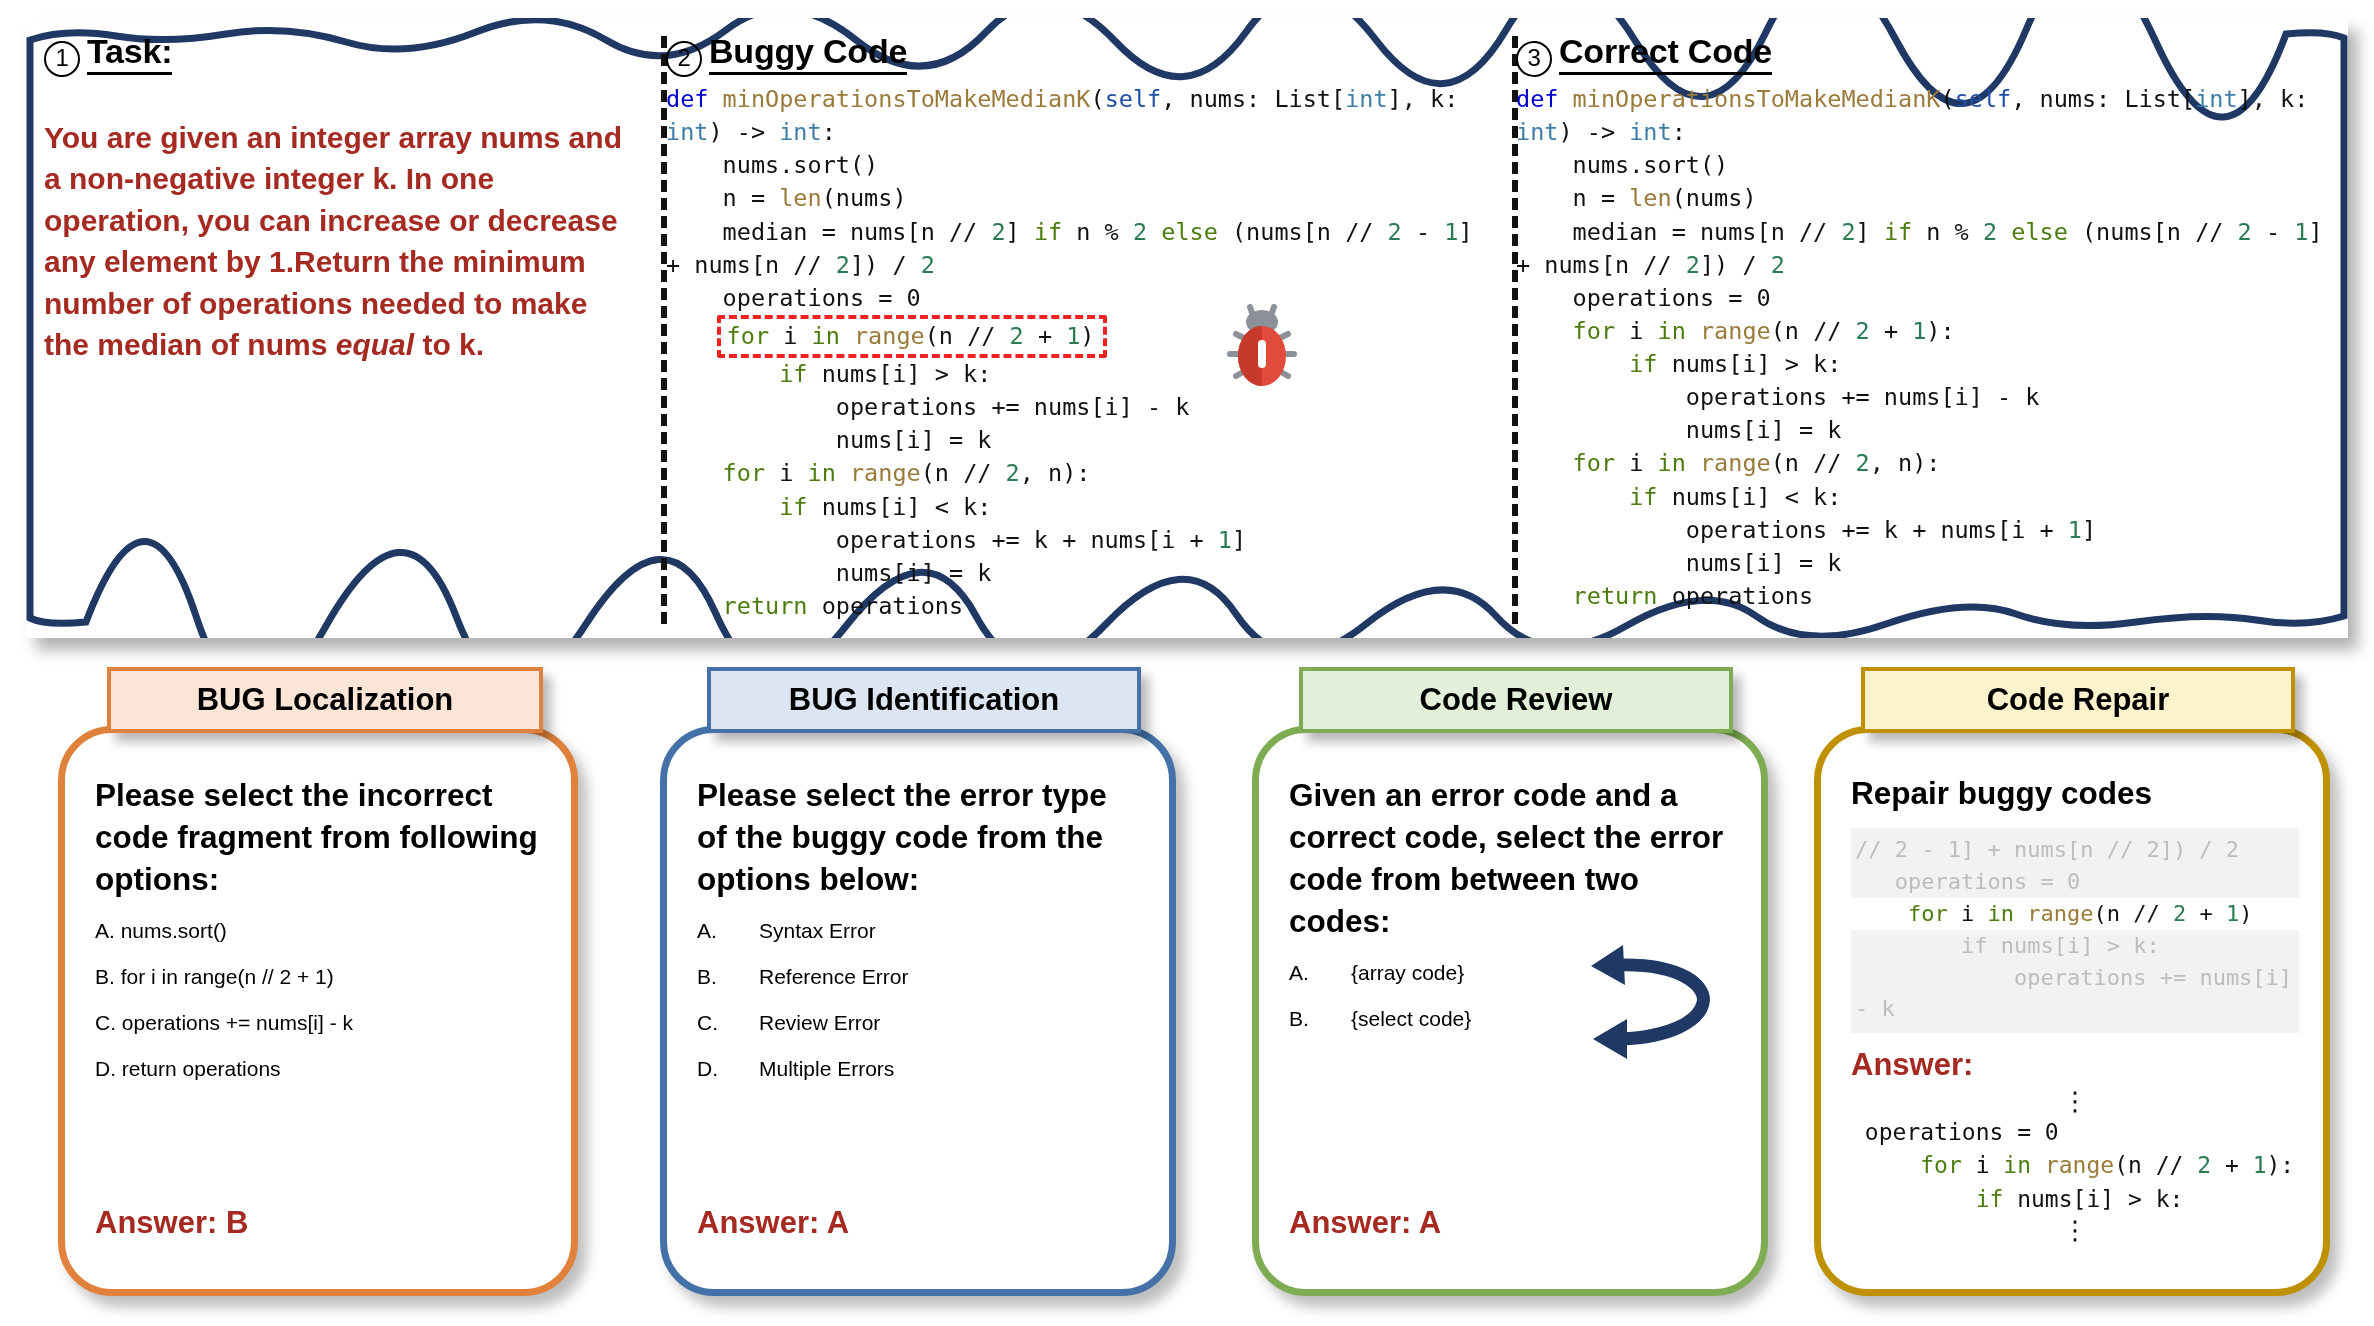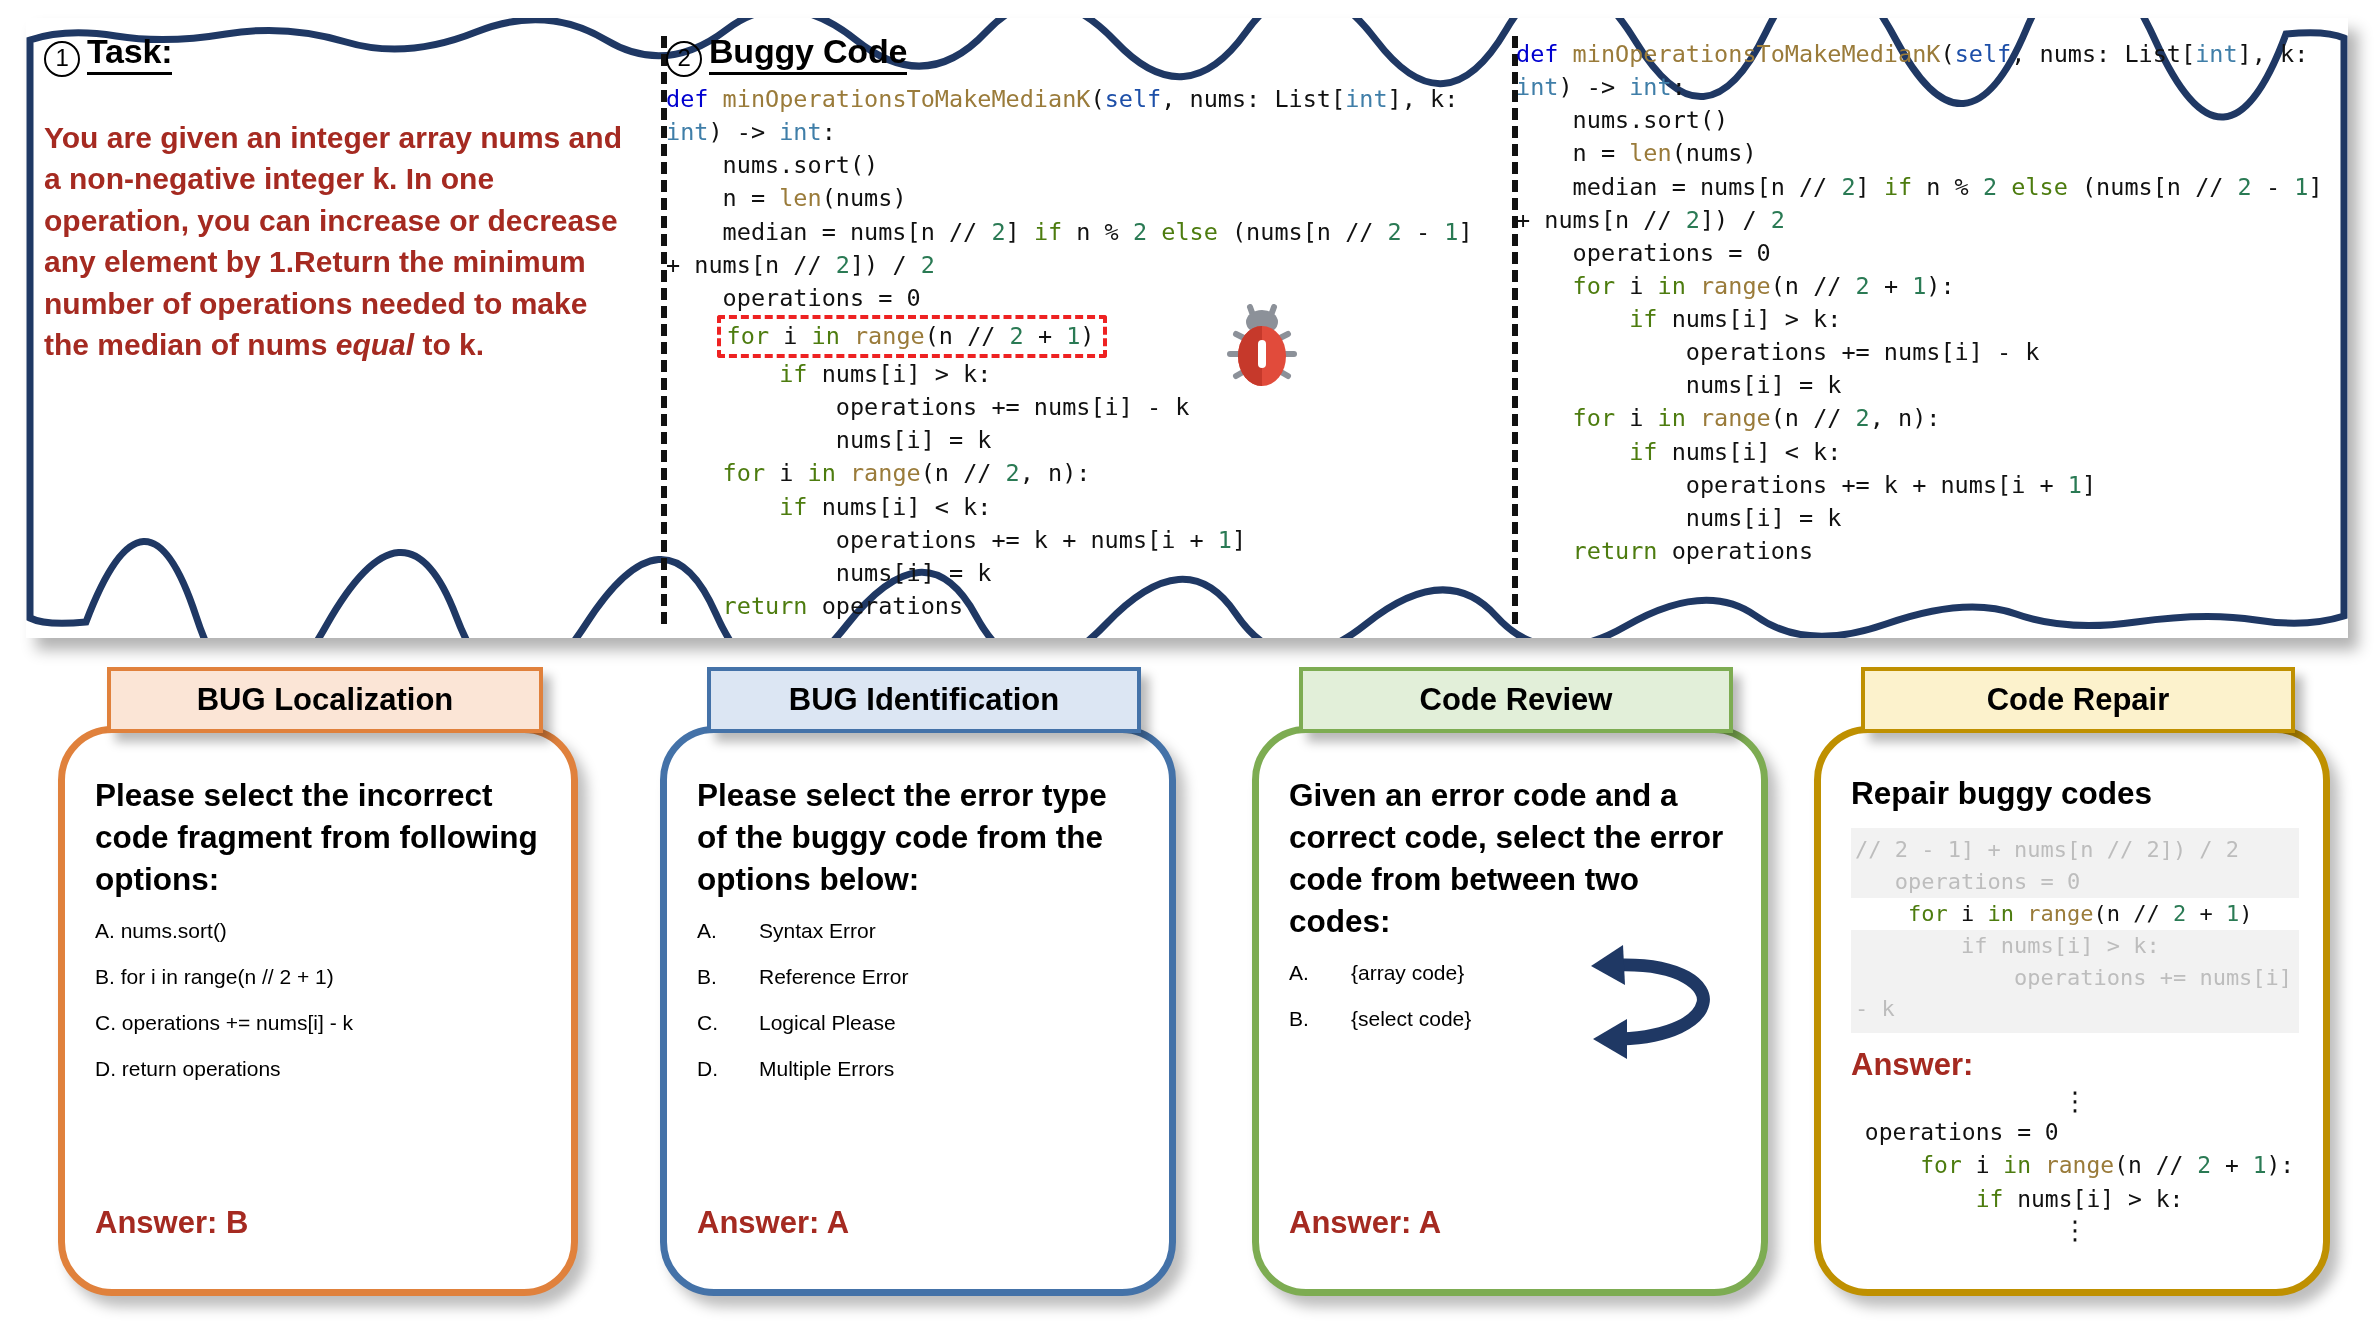--- a/index.html
+++ b/index.html
@@ -275,6 +275,9 @@
   </svg>
 
   <div class="tp-col" id="col-correct">
+    <div class="sec-heading">
+      <span class="circ">3</span><span class="ul">Correct Code</span>
+    </div>
     <div class="code"><span class="kwb">def</span> <span class="fn">minOperationsToMakeMedianK</span>(<span class="selfc">self</span>, nums: List[<span class="typ">int</span>], k: <span class="typ">int</span>) -&gt; <span class="typ">int</span>:
     <span>nums.sort()</span>
     n = <span class="fn">len</span>(nums)

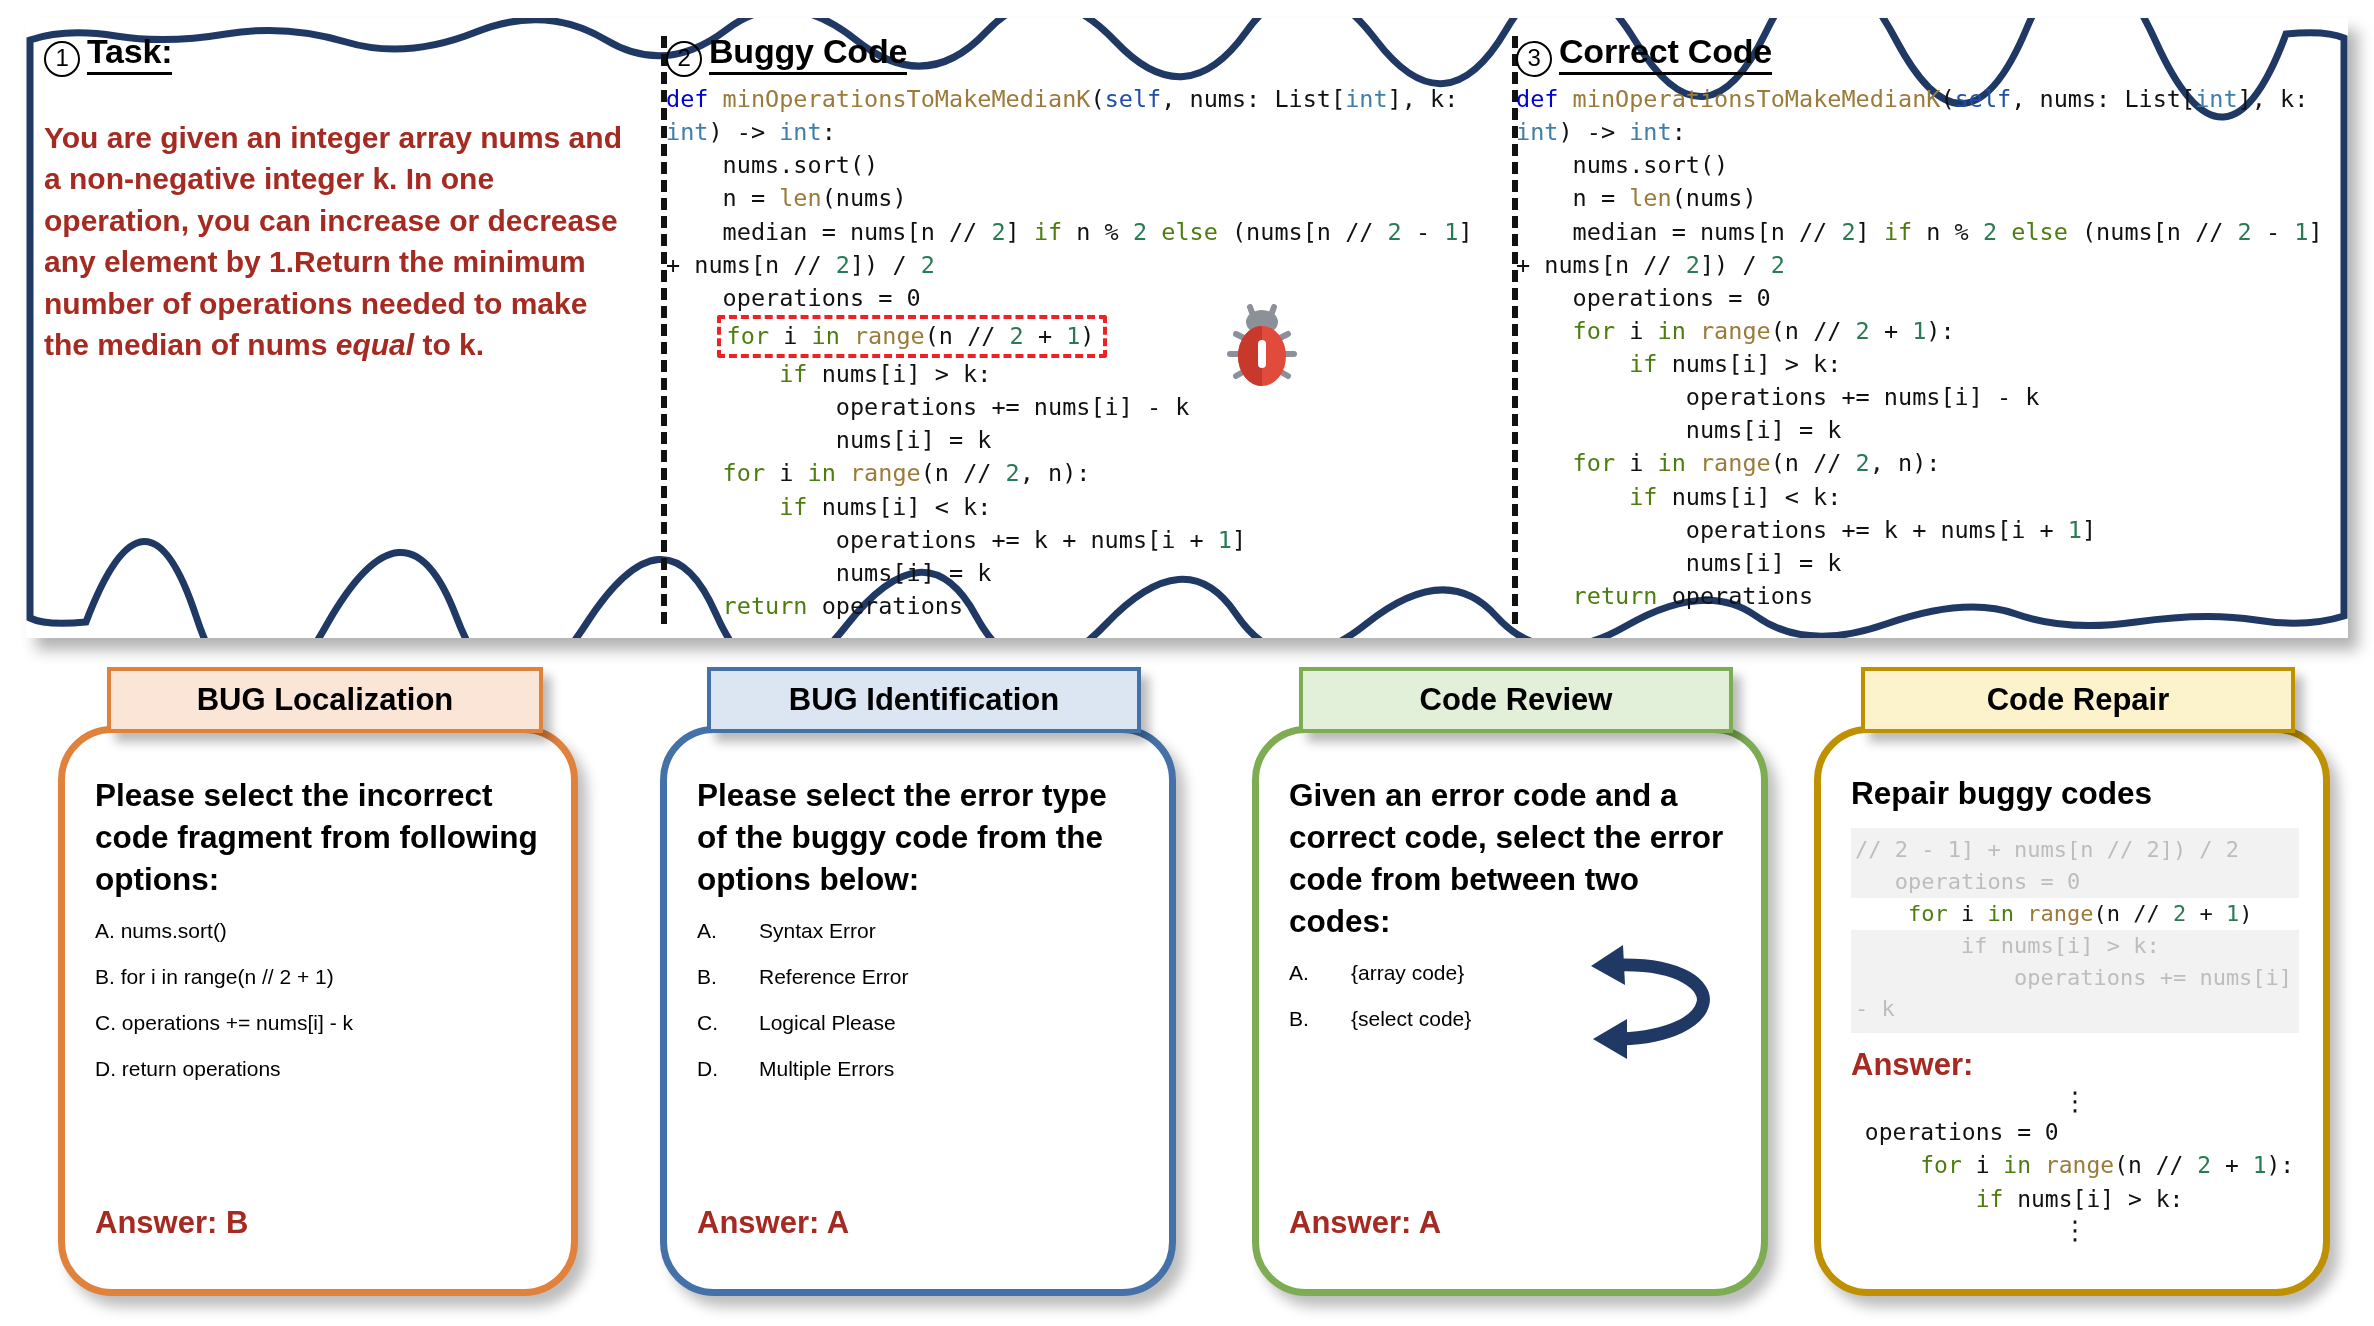--- a/index.html
+++ b/index.html
@@ -316,7 +316,7 @@
     <ul class="opt-list tabbed">
       <li><span class="lbl">A.</span><span>Syntax Error</span></li>
       <li><span class="lbl">B.</span><span>Reference Error</span></li>
-      <li><span class="lbl">C.</span><span>Logical Please</span></li>
+      <li><span class="lbl">C.</span><span>Review Error</span></li>
       <li><span class="lbl">D.</span><span>Multiple Errors</span></li>
     </ul>
     <div class="answer" id="id-answer">Answer: A</div>

